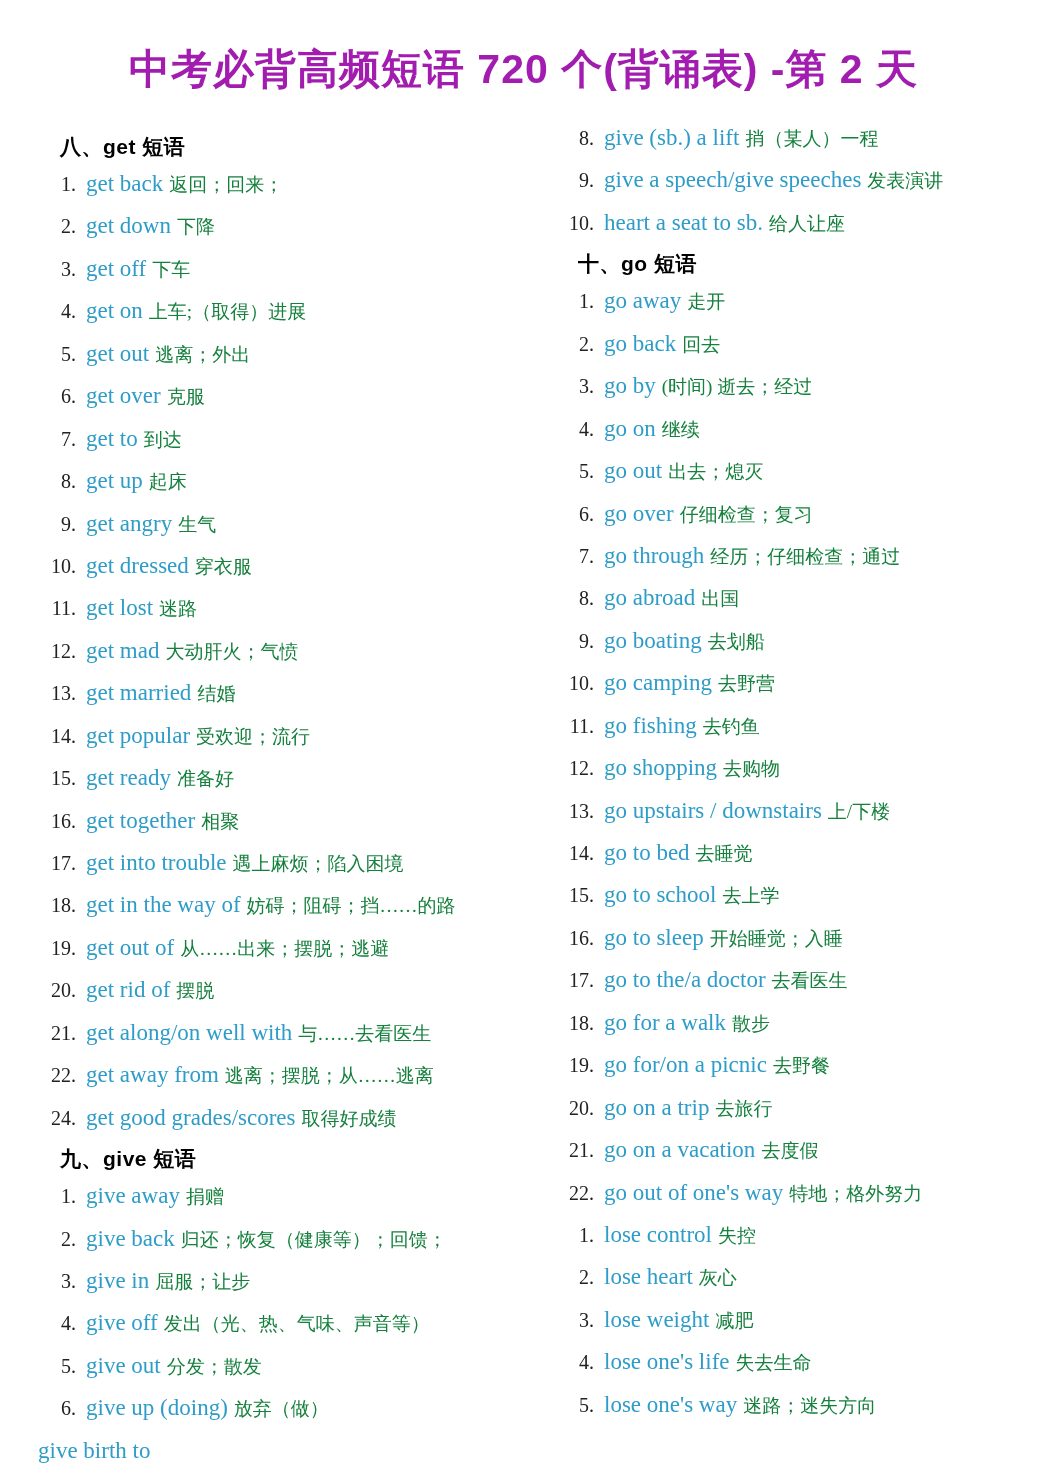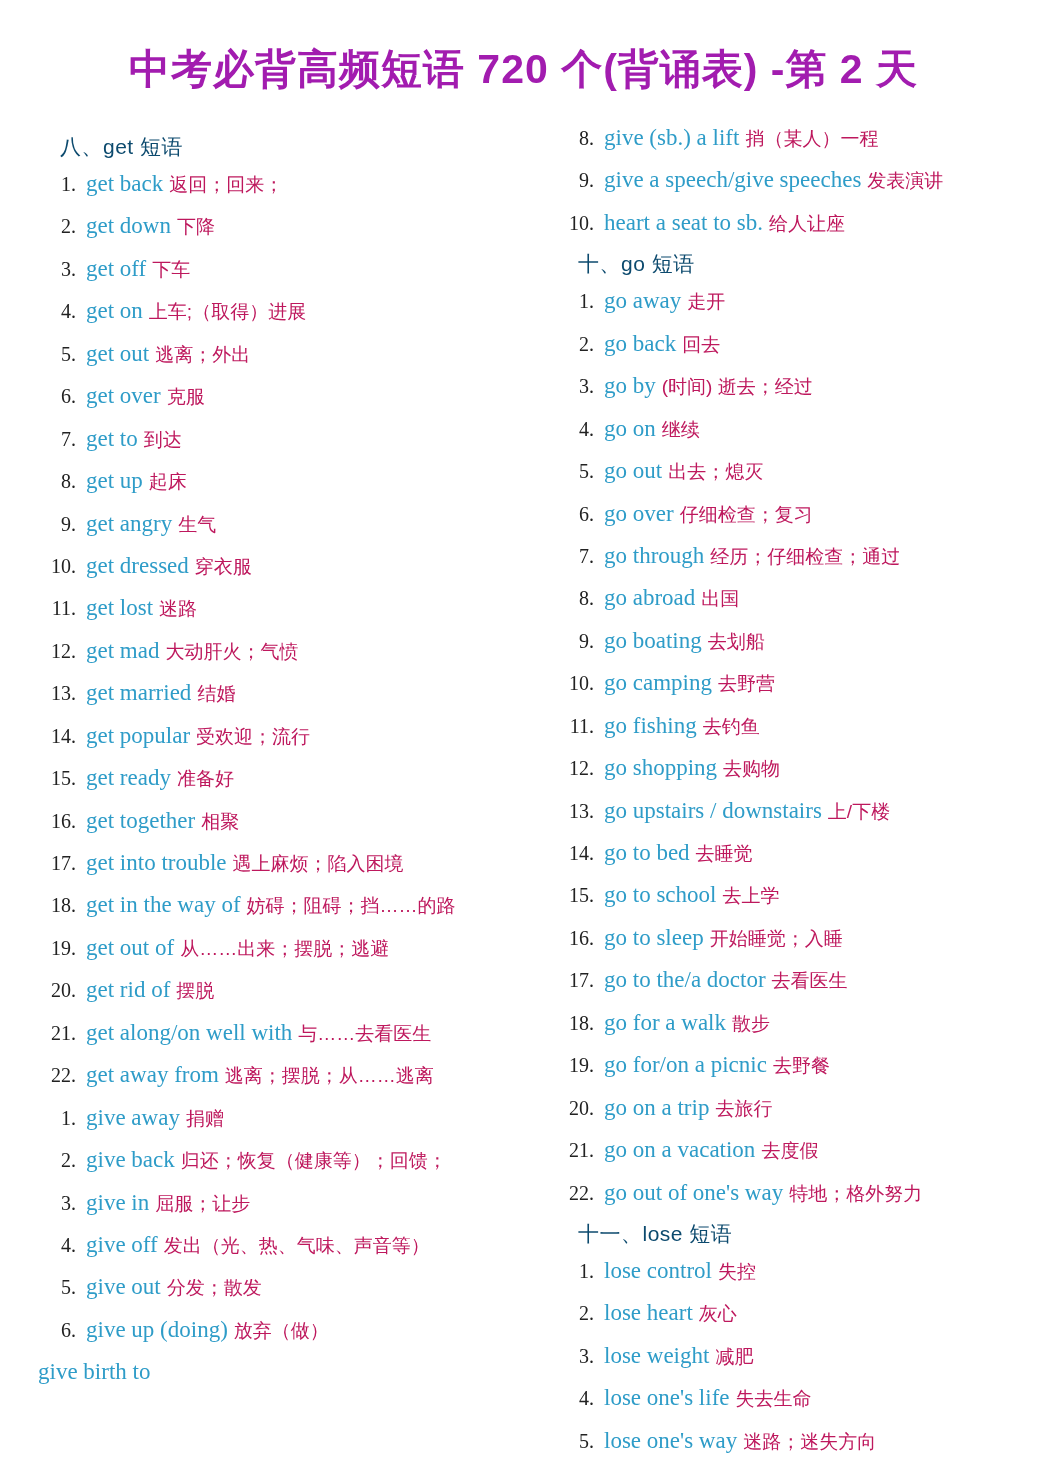--- a/index.html
+++ b/index.html
@@ -41,9 +41,9 @@
   }
   .section-head {
     font-family: "Liberation Sans", sans-serif;
-    font-weight: normal;
+    font-weight: bold;
     font-size: 21px;
-    color: #0c4a6e;
+    color: #000000;
     margin: 10px 0 8px 22px;
     letter-spacing: 0.5px;
   }

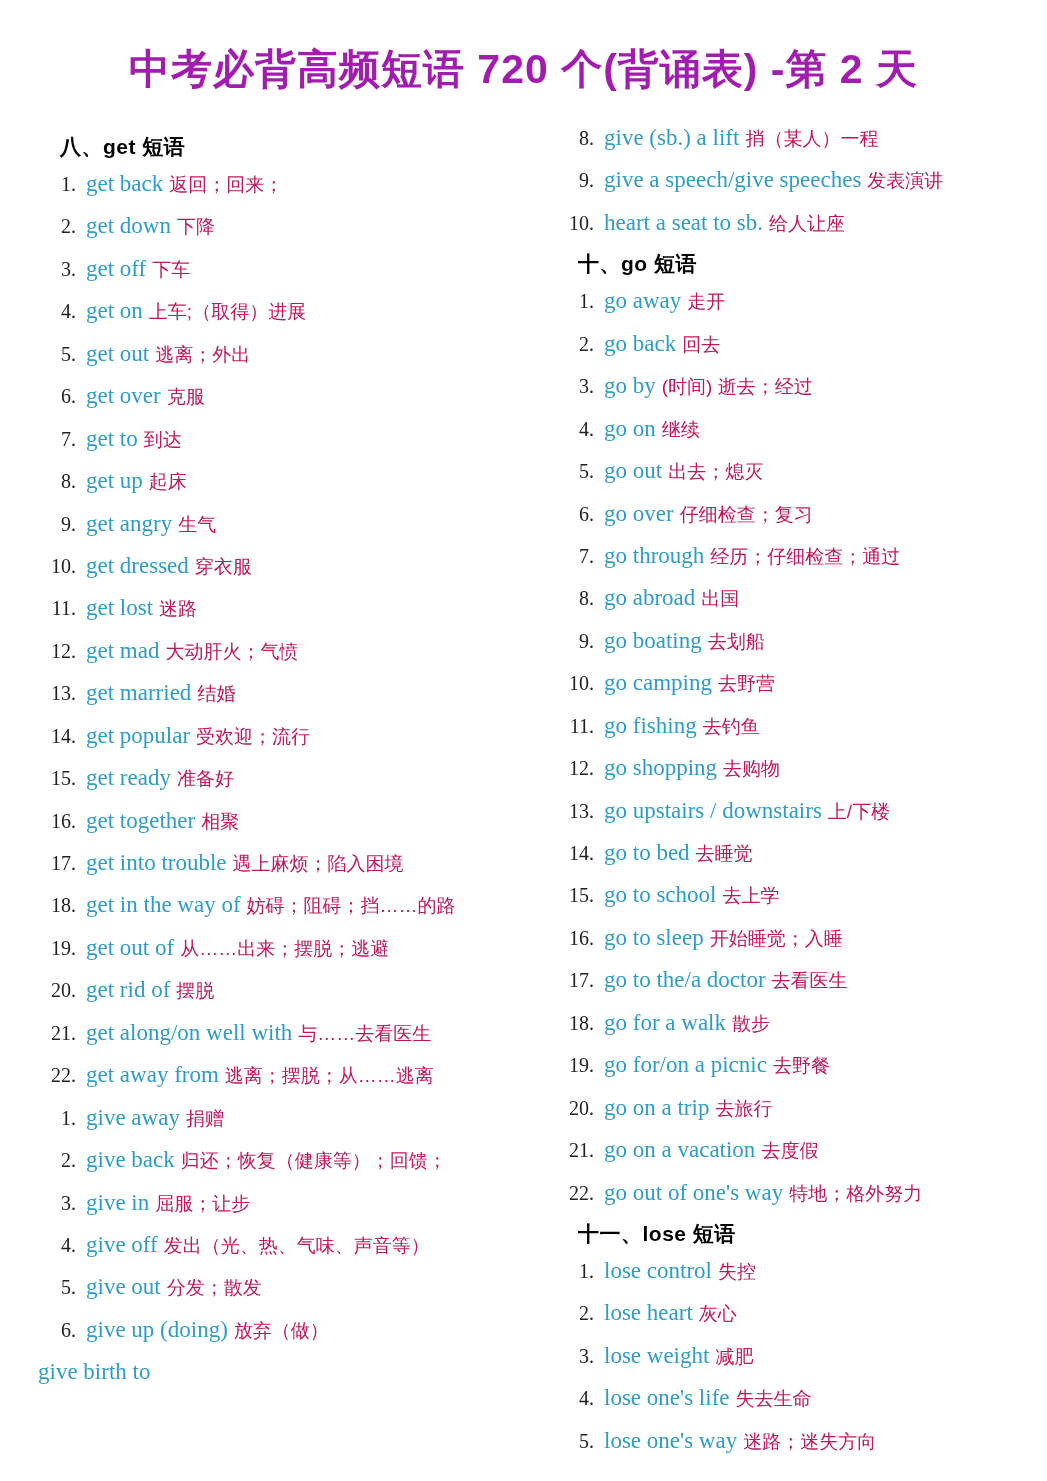--- a/index.html
+++ b/index.html
@@ -75,9 +75,9 @@
     font-family: "Liberation Serif", serif;
   }
   .cn {
-    color: #be185d;
+    color: #15803d;
     font-size: 19px;
-    font-family: Liberation Sans, sans-serif;
+    font-family: Liberation Serif, serif;
     margin-left: 6px;
   }
 </style>

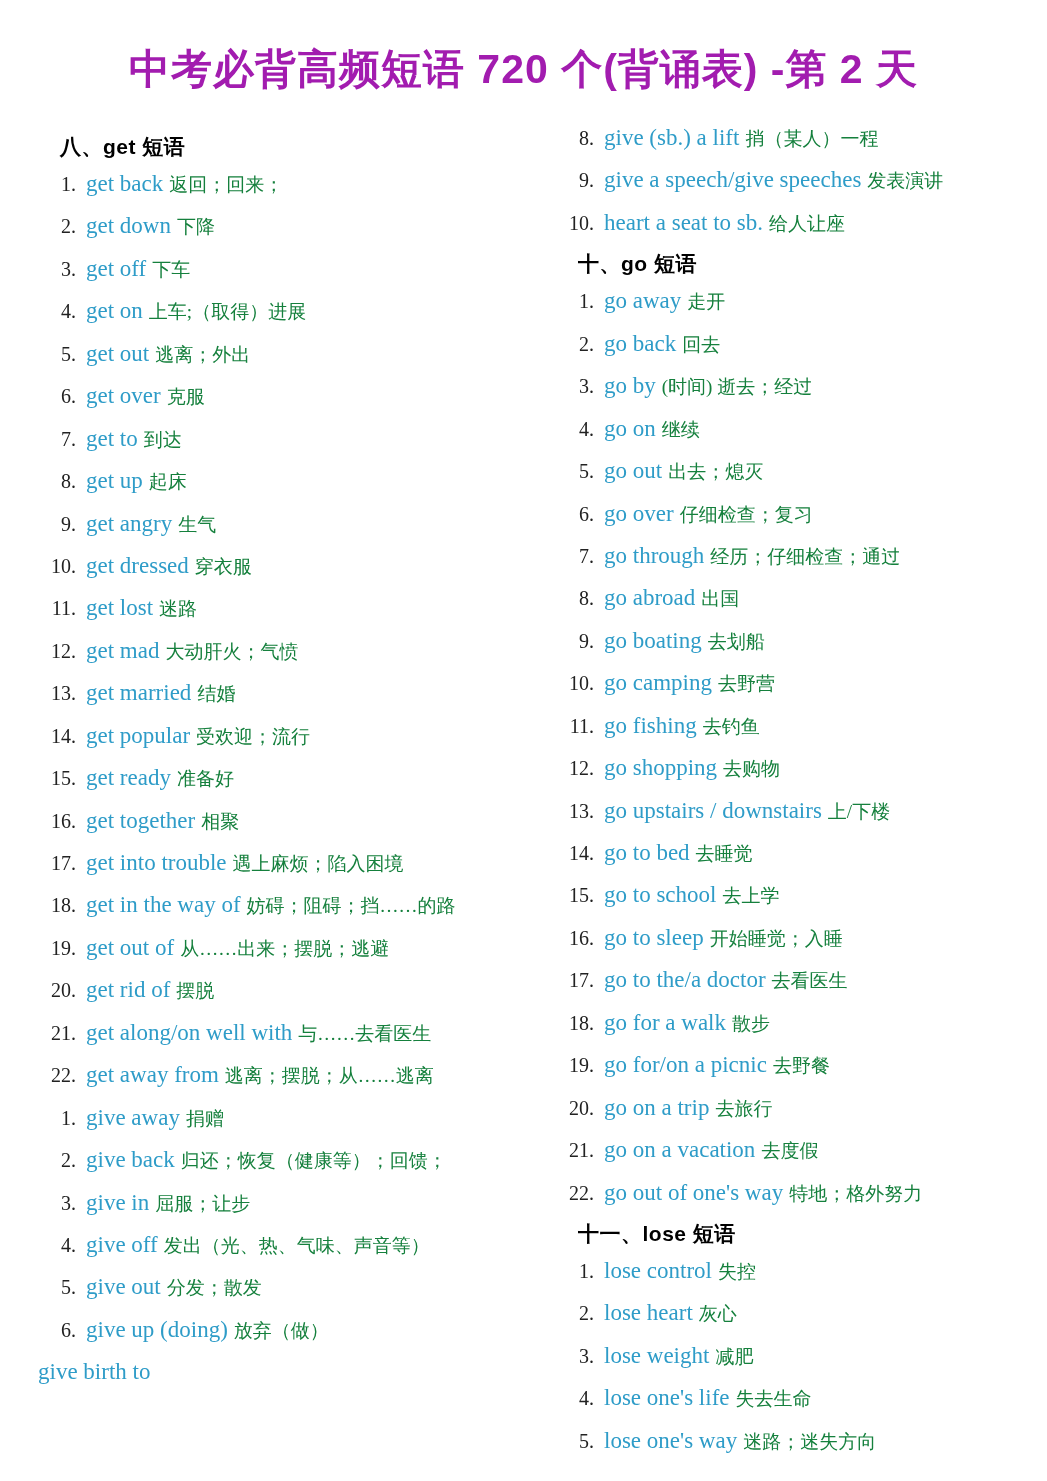--- a/index.html
+++ b/index.html
@@ -180,6 +180,10 @@
             <span class="num">22.</span>
             <span class="body"><span class="en">get away from</span><span class="cn">逃离；摆脱；从……逃离</span></span>
           </li>
+          <li>
+            <span class="num">24.</span>
+            <span class="body"><span class="en">get good grades/scores</span><span class="cn">取得好成绩</span></span>
+          </li>
         </ol>
         <ol class="list">
           <li>

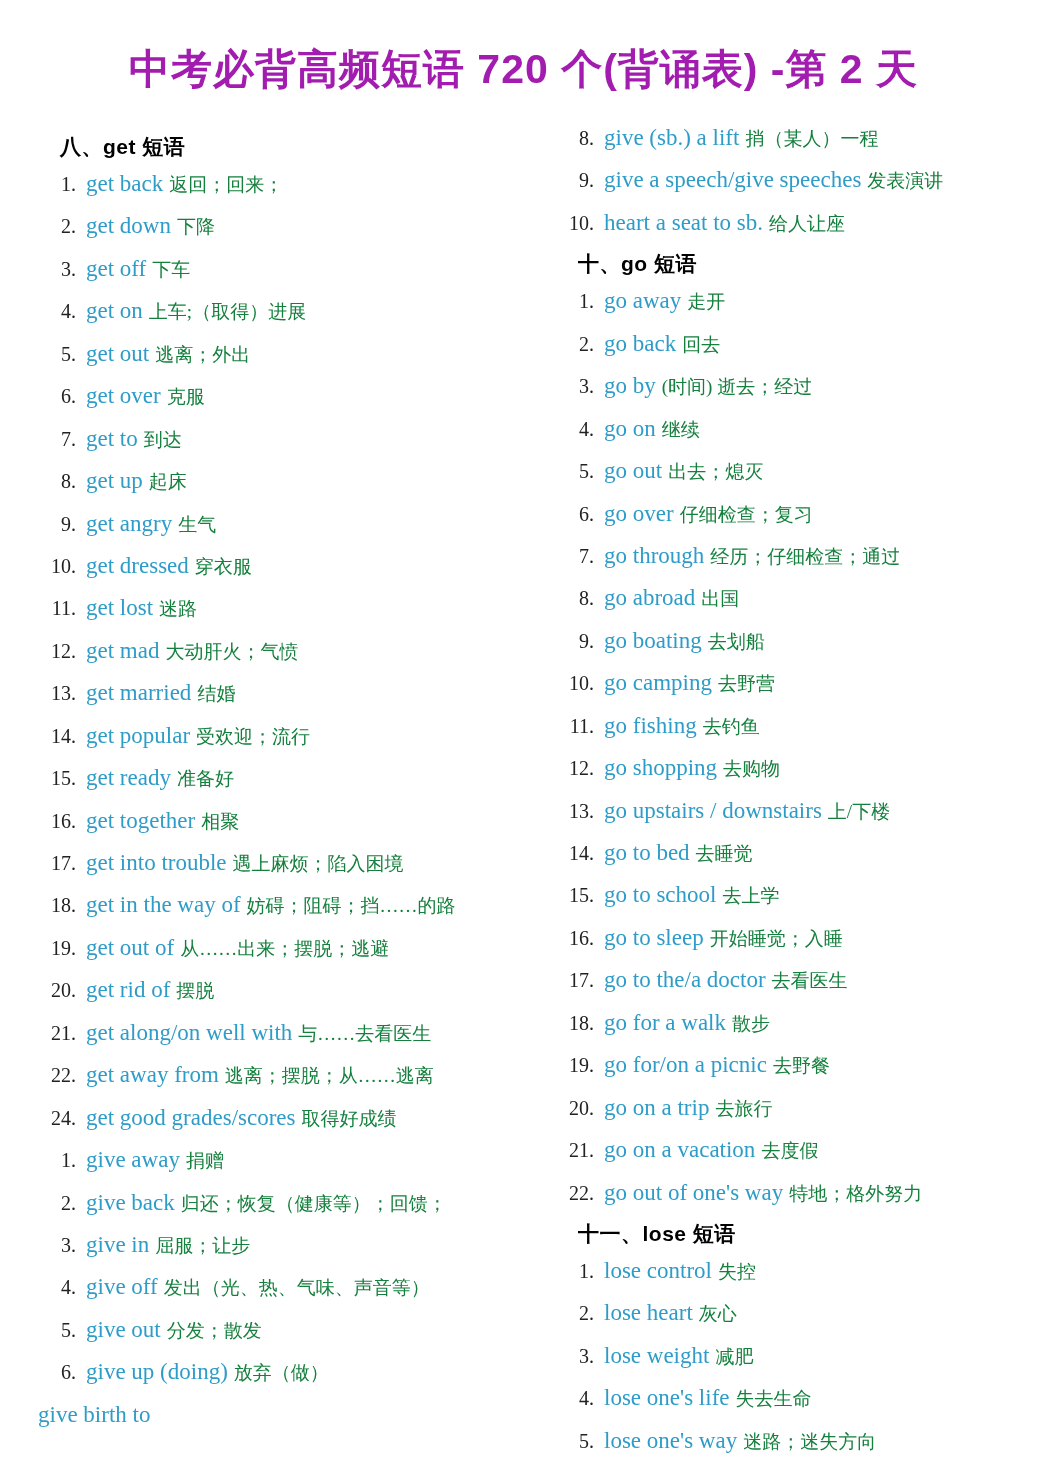--- a/index.html
+++ b/index.html
@@ -185,6 +185,7 @@
             <span class="body"><span class="en">get good grades/scores</span><span class="cn">取得好成绩</span></span>
           </li>
         </ol>
+        <div class="section-head">九、give 短语</div>
         <ol class="list">
           <li>
             <span class="num">1.</span>

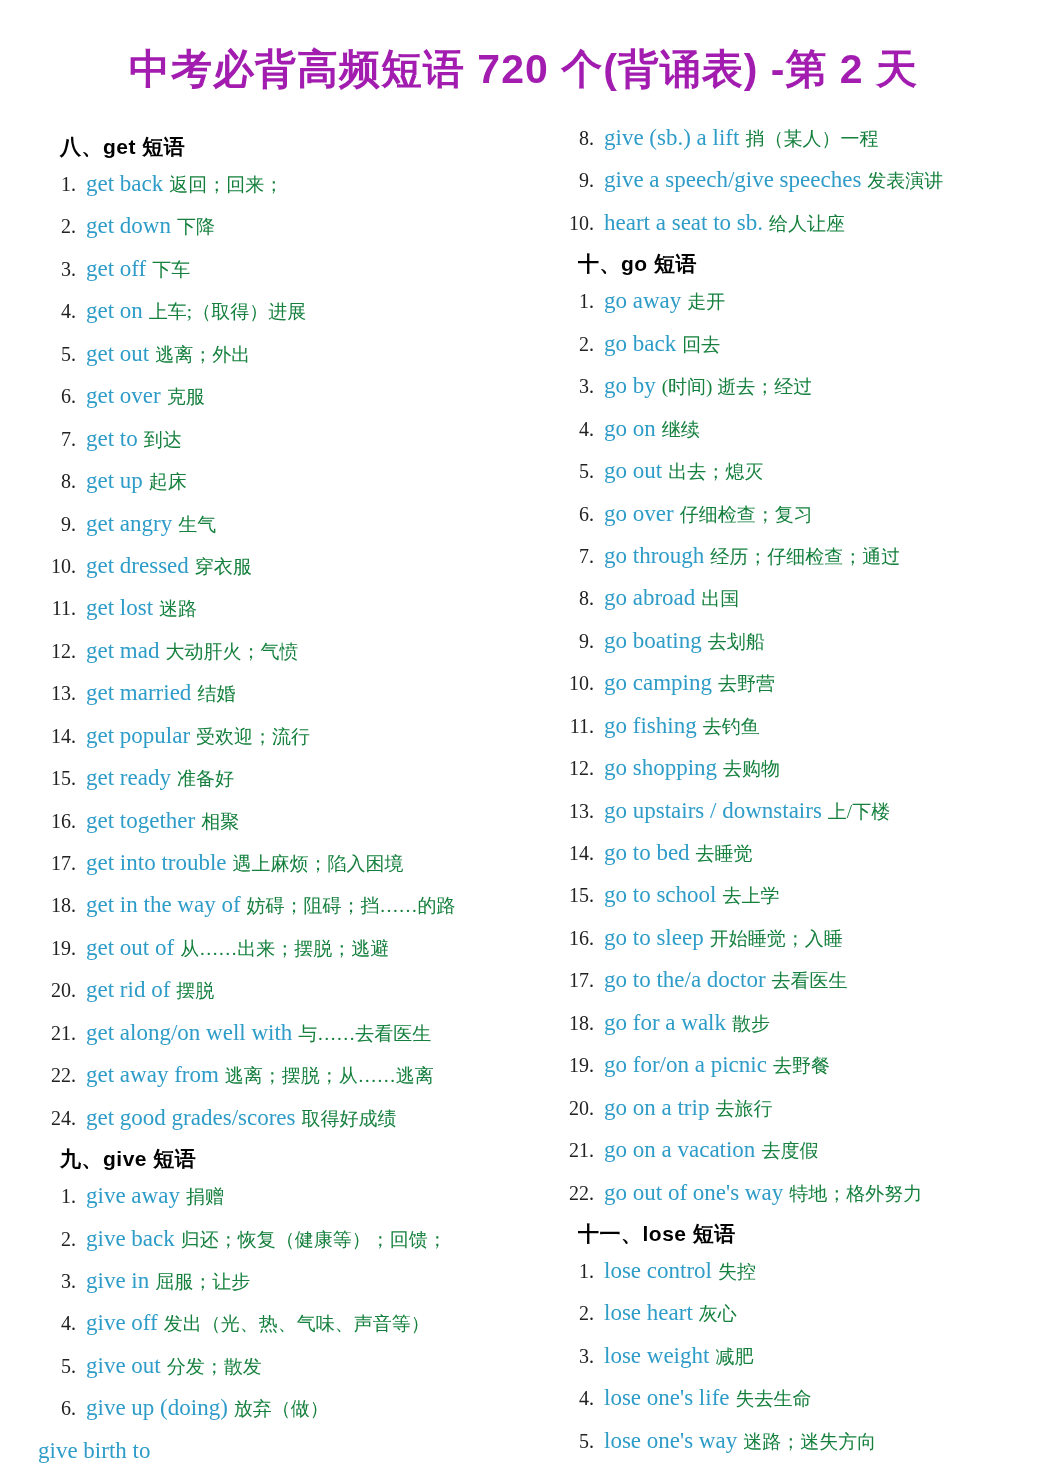--- a/index.html
+++ b/index.html
@@ -322,7 +322,6 @@
             <span class="body"><span class="en">go out of one's way</span><span class="cn">特地；格外努力</span></span>
           </li>
         </ol>
-        <div class="section-head">十一、lose 短语</div>
         <ol class="list">
           <li>
             <span class="num">1.</span>

